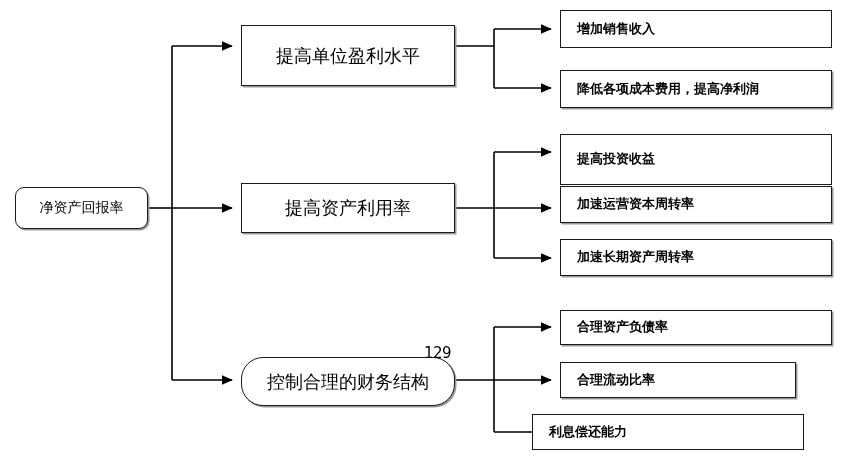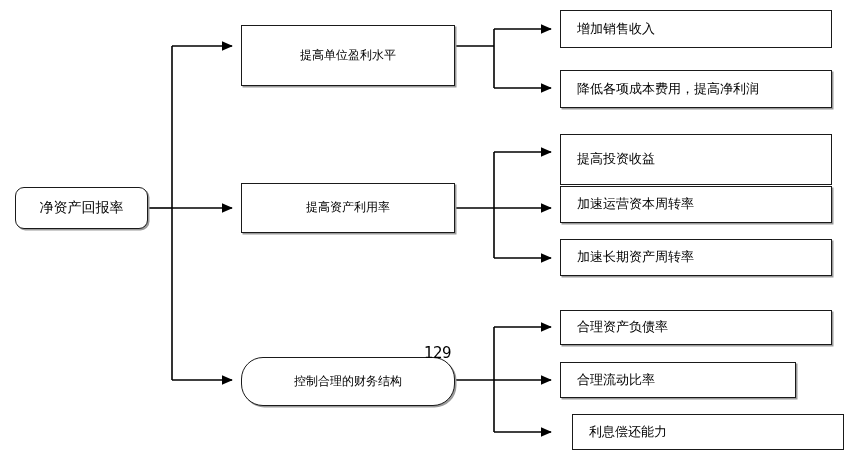--- a/index.html
+++ b/index.html
@@ -45,6 +45,7 @@
     text-align: left;
     padding-left: 16px;
     box-sizing: border-box;
+    font-weight: bold;
   }
   #links {
     position: absolute;

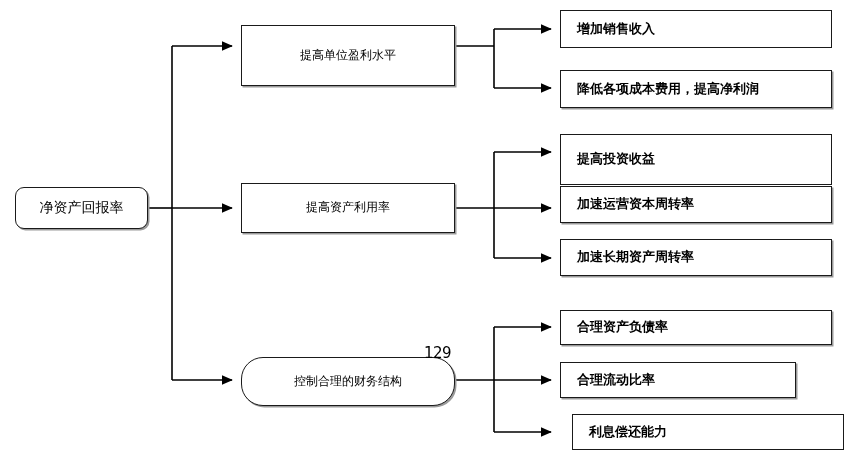--- a/index.html
+++ b/index.html
@@ -38,7 +38,7 @@
     text-align: center;
   }
   .node-root    { font-size: 14px; }
-  .node-level2  { font-size: 12px; }
+  .node-level2  { font-size: 18px; }
   .node-leaf    { font-size: 13px; }
   .node-leaf .label {
     width: 100%;

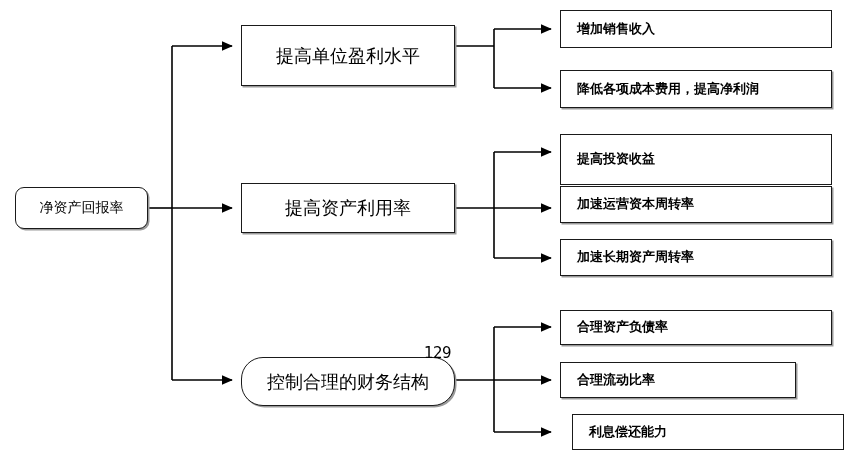--- a/index.html
+++ b/index.html
@@ -158,7 +158,7 @@
     <span class="label">合理流动比率</span>
   </div>
 
-  <div class="node node-leaf" style="left:572px; top:414px; width:272px; height:36px;">
+  <div class="node node-leaf" style="left:532px; top:414px; width:272px; height:36px;">
     <span class="label">利息偿还能力</span>
   </div>
 

